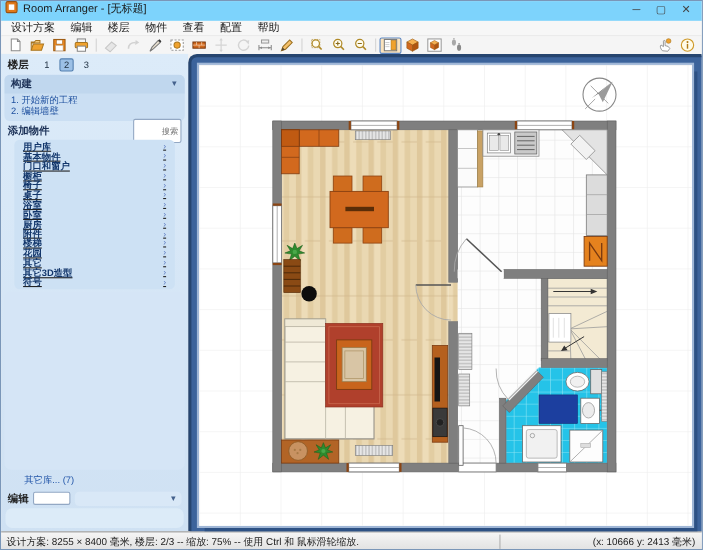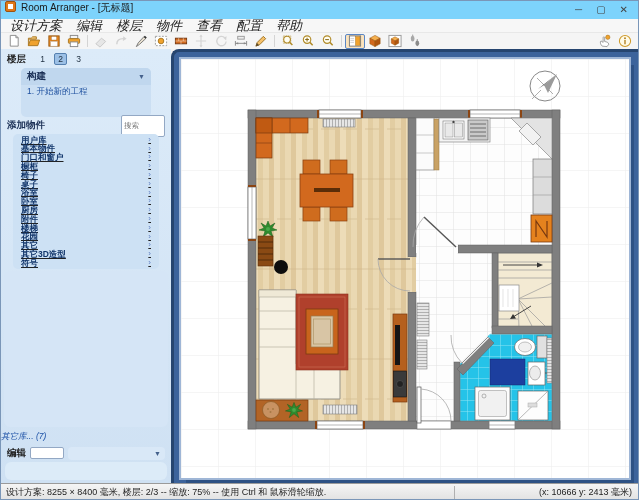--- a/index.html
+++ b/index.html
@@ -17,7 +17,7 @@
 
 
 .menubar { height:14px; background:#f7f7f7; display:flex; align-items:center; padding-left:2px; flex:0 0 auto; border-bottom:1px solid #e8e8e8; }
-.menu-item { padding:0 7px; font-size:13px; color:#222; line-height:14px;font-style:italic; }
+.menu-item { padding:0 7px; font-size:10px; color:#222; line-height:14px; }
 
 
 .toolbar { height:16px; background:#f5f5f5; display:flex; align-items:center; padding:0 3px; flex:0 0 auto; }

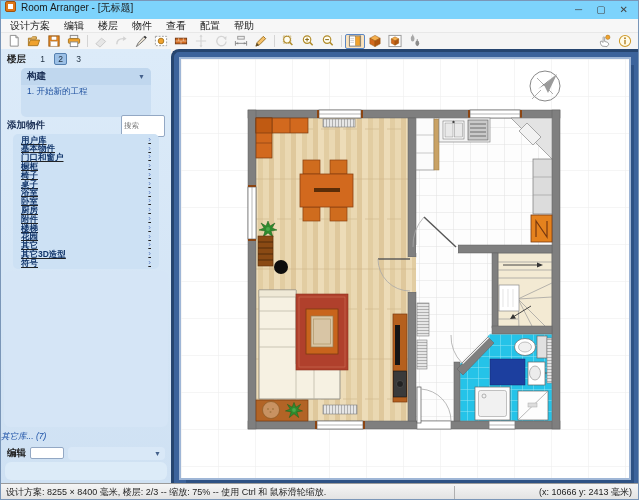--- a/index.html
+++ b/index.html
@@ -37,7 +37,7 @@
 .floors-label { font-weight:bold; font-size:9.5px; color:#222; margin-right:10px; }
 .floor-tab { width:13px; height:12px; font-size:8.5px; display:flex; align-items:center; justify-content:center; color:#234; margin-right:5px; border:1px solid transparent; border-radius:2px; }
 .floor-tab.active { background:#9cc0e6; border:1px solid #5580b0; }
-.panel { background:#cbdff3; border-radius:5px; margin:1px 20px; overflow:hidden; }
+.panel { background:#cbdff3; border-radius:5px; margin:1px 3px; overflow:hidden; }
 .panel-header { display:flex; align-items:center; padding:2px 6px; font-weight:bold; font-size:9.5px; color:#1a2f55; background:#c0d7ee; }
 .panel-header .arrow { margin-left:auto; font-size:7px; color:#44618c; }
 .steps { padding:2px 6px 20px 6px; }

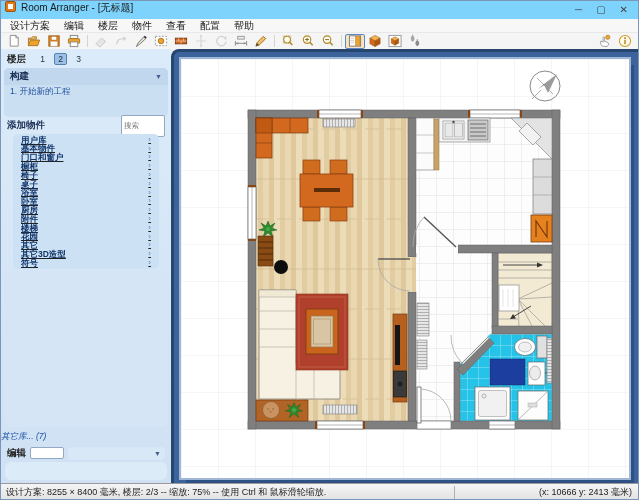--- a/index.html
+++ b/index.html
@@ -40,7 +40,7 @@
 .panel { background:#cbdff3; border-radius:5px; margin:1px 3px; overflow:hidden; }
 .panel-header { display:flex; align-items:center; padding:2px 6px; font-weight:bold; font-size:9.5px; color:#1a2f55; background:#c0d7ee; }
 .panel-header .arrow { margin-left:auto; font-size:7px; color:#44618c; }
-.steps { padding:2px 6px 20px 6px; }
+.steps { padding:2px 6px 4px 6px; }
 .step { font-size:8.5px; line-height:9.5px; color:#1d4f9e; }
 .addobj-header { display:flex; align-items:center; padding:2px 6px; height:16px;gap:32px; }
 .addobj-header .hdr { font-weight:bold; font-size:9.5px; color:#1a2f55; }

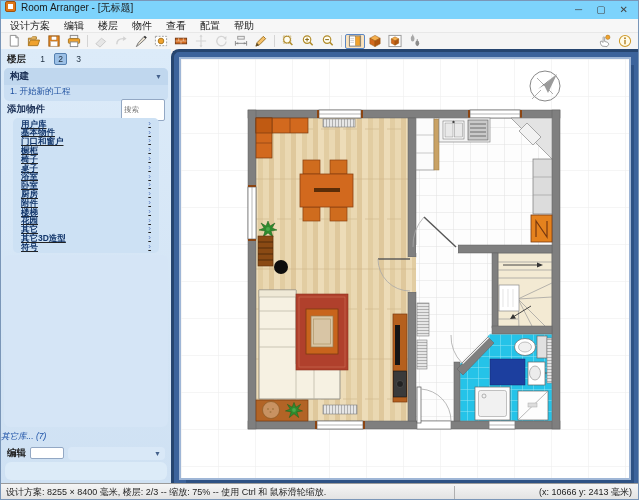--- a/index.html
+++ b/index.html
@@ -269,6 +269,7 @@
         <div class="steps">
 
         <div class="step">1. 开始新的工程</div>
+            <div class="step">2. 编辑墙壁</div>
           </div>
       </div>
 

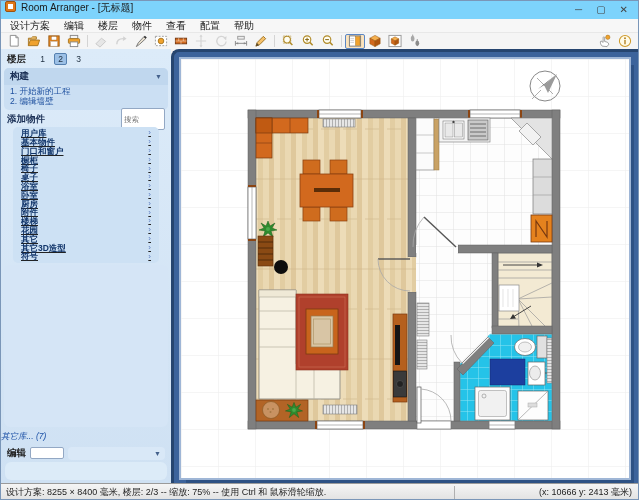--- a/index.html
+++ b/index.html
@@ -44,7 +44,7 @@
 .step { font-size:8.5px; line-height:9.5px; color:#1d4f9e; }
 .addobj-header { display:flex; align-items:center; padding:2px 6px; height:16px;gap:32px; }
 .addobj-header .hdr { font-weight:bold; font-size:9.5px; color:#1a2f55; }
-.search-input { margin-left:auto; width:44px; height:11px; font-size:7.5px; border:1px solid #93a8c4; border-radius:2px; padding:10px 2px; background:#fff; color:#333; }
+.search-input { margin-left:auto; width:44px; height:11px; font-size:7.5px; border:1px solid #93a8c4; border-radius:2px; padding:10px 2px; background:#fff; color:#333;text-align:right; }
 .cat-list { background:#cde1f4; border-radius:5px; margin:0 12px; padding:2px 0;text-decoration:underline; }
 .cat-row { display:flex; align-items:center; height:8.8px; padding:0 8px; }
 .cat-label { font-size:8.5px; font-weight:bold; color:#12366b; line-height:1; }

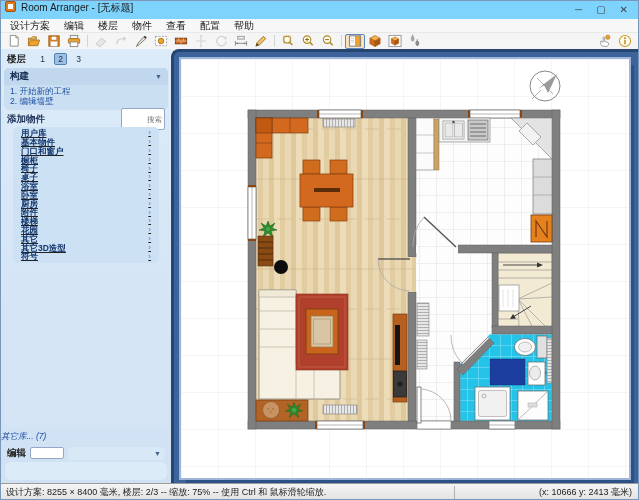--- a/index.html
+++ b/index.html
@@ -50,7 +50,7 @@
 .cat-label { font-size:8.5px; font-weight:bold; color:#12366b; line-height:1; }
 .cat-chev { margin-left:auto; color:#5e7doc2; color:#5e7dc2; font-size:8px; line-height:1; }
 .spacer { flex:1 1 auto; background:#d5e5f6; border-radius:6px; margin:2px 3px; }
-.morelib { font-size:8.5px; color:#2155a8; padding:2px 0;font-style:italic; }
+.morelib { font-size:8.5px; color:#2155a8; padding:2px 21px; }
 .edit-row { display:flex; align-items:center; padding:1px 6px; gap:4px; height:16px; }
 .edit-label { font-weight:bold; font-size:9.5px; color:#222; }
 .edit-box { width:34px; height:12px; background:#fff; border:1px solid #93a8c4; border-radius:2px; }

